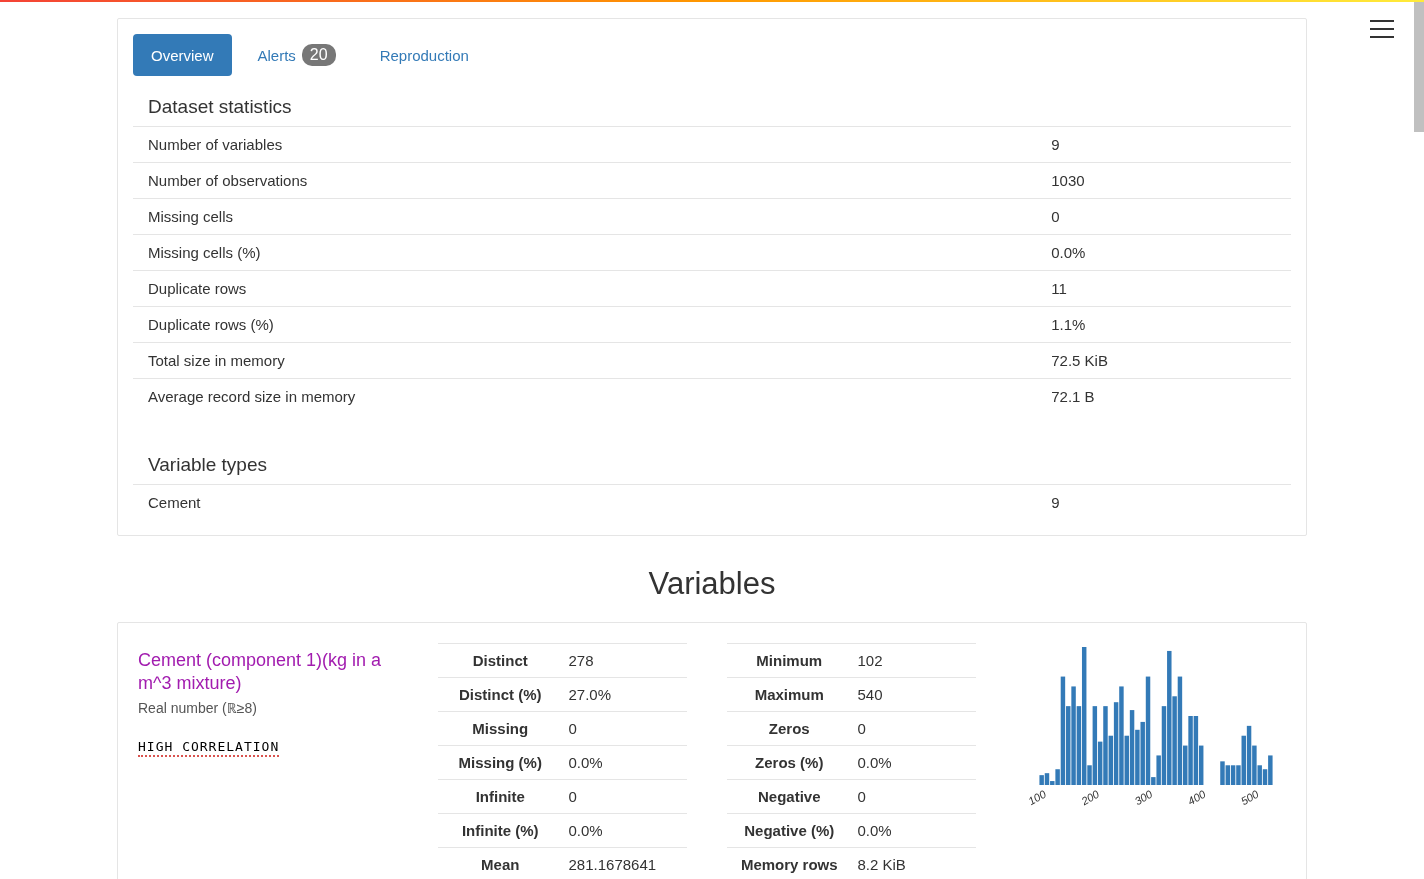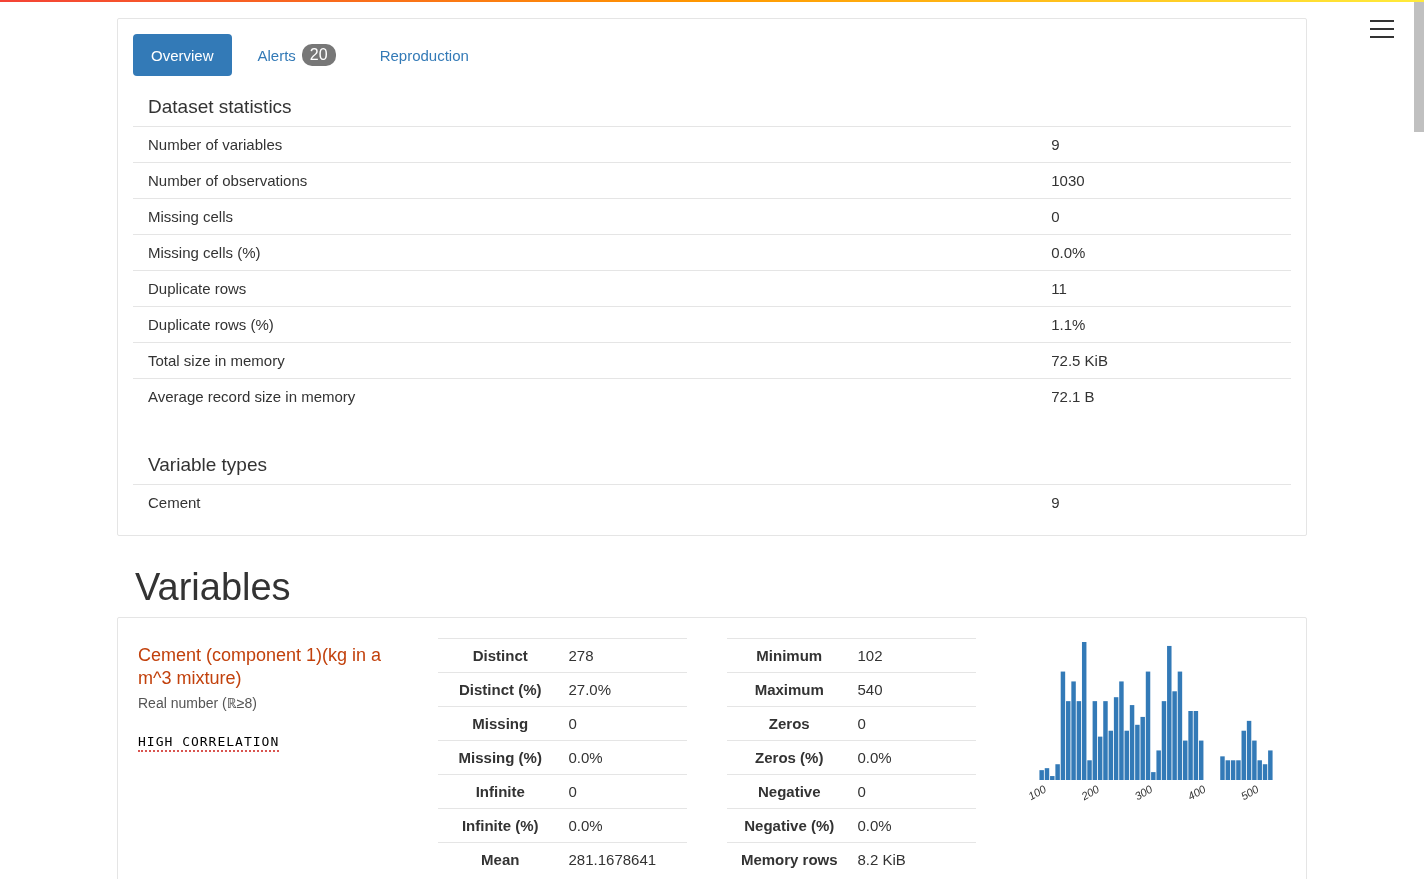--- a/index.html
+++ b/index.html
@@ -99,10 +99,11 @@
     padding: 9px 15px;
   }
   h1.vars-heading {
-    font-size: 38px;
+    font-size: 31px;
     font-weight: 400;
-    margin: 30px 0 8px;
+    margin: 30px 0 20px;
     padding: 0 18px;
+    text-align: center;
   }
   .var-panel {
     border: 1px solid #e5e5e5;

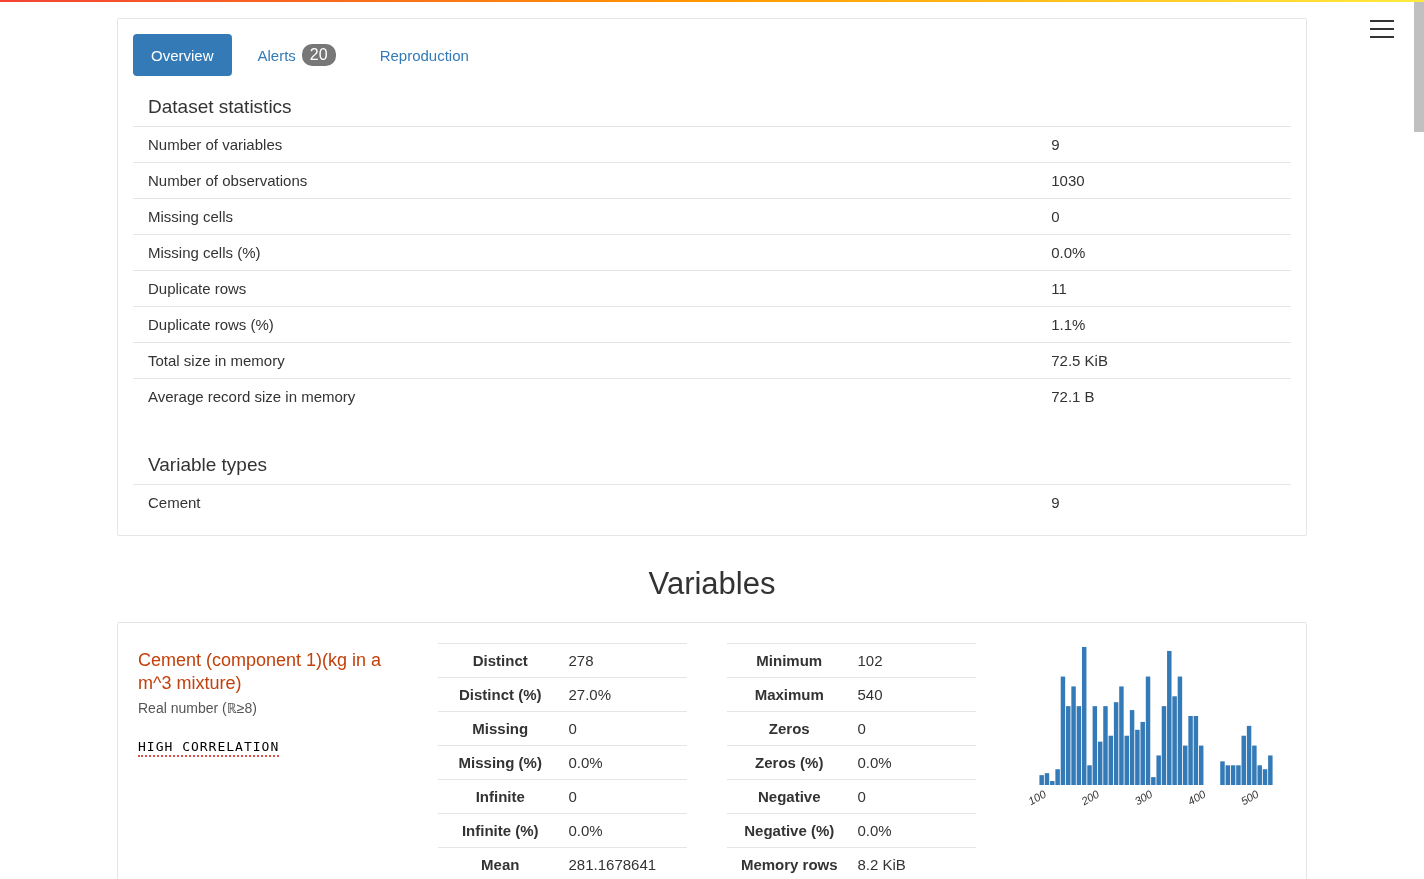--- a/index.html
+++ b/index.html
@@ -117,7 +117,7 @@
   }
   .var-meta { width: 260px; flex-shrink: 0; }
   .var-title {
-    color: #c2410c;
+    color: #a21caf;
     font-size: 18px;
     line-height: 1.3;
     margin: 6px 0 0;

